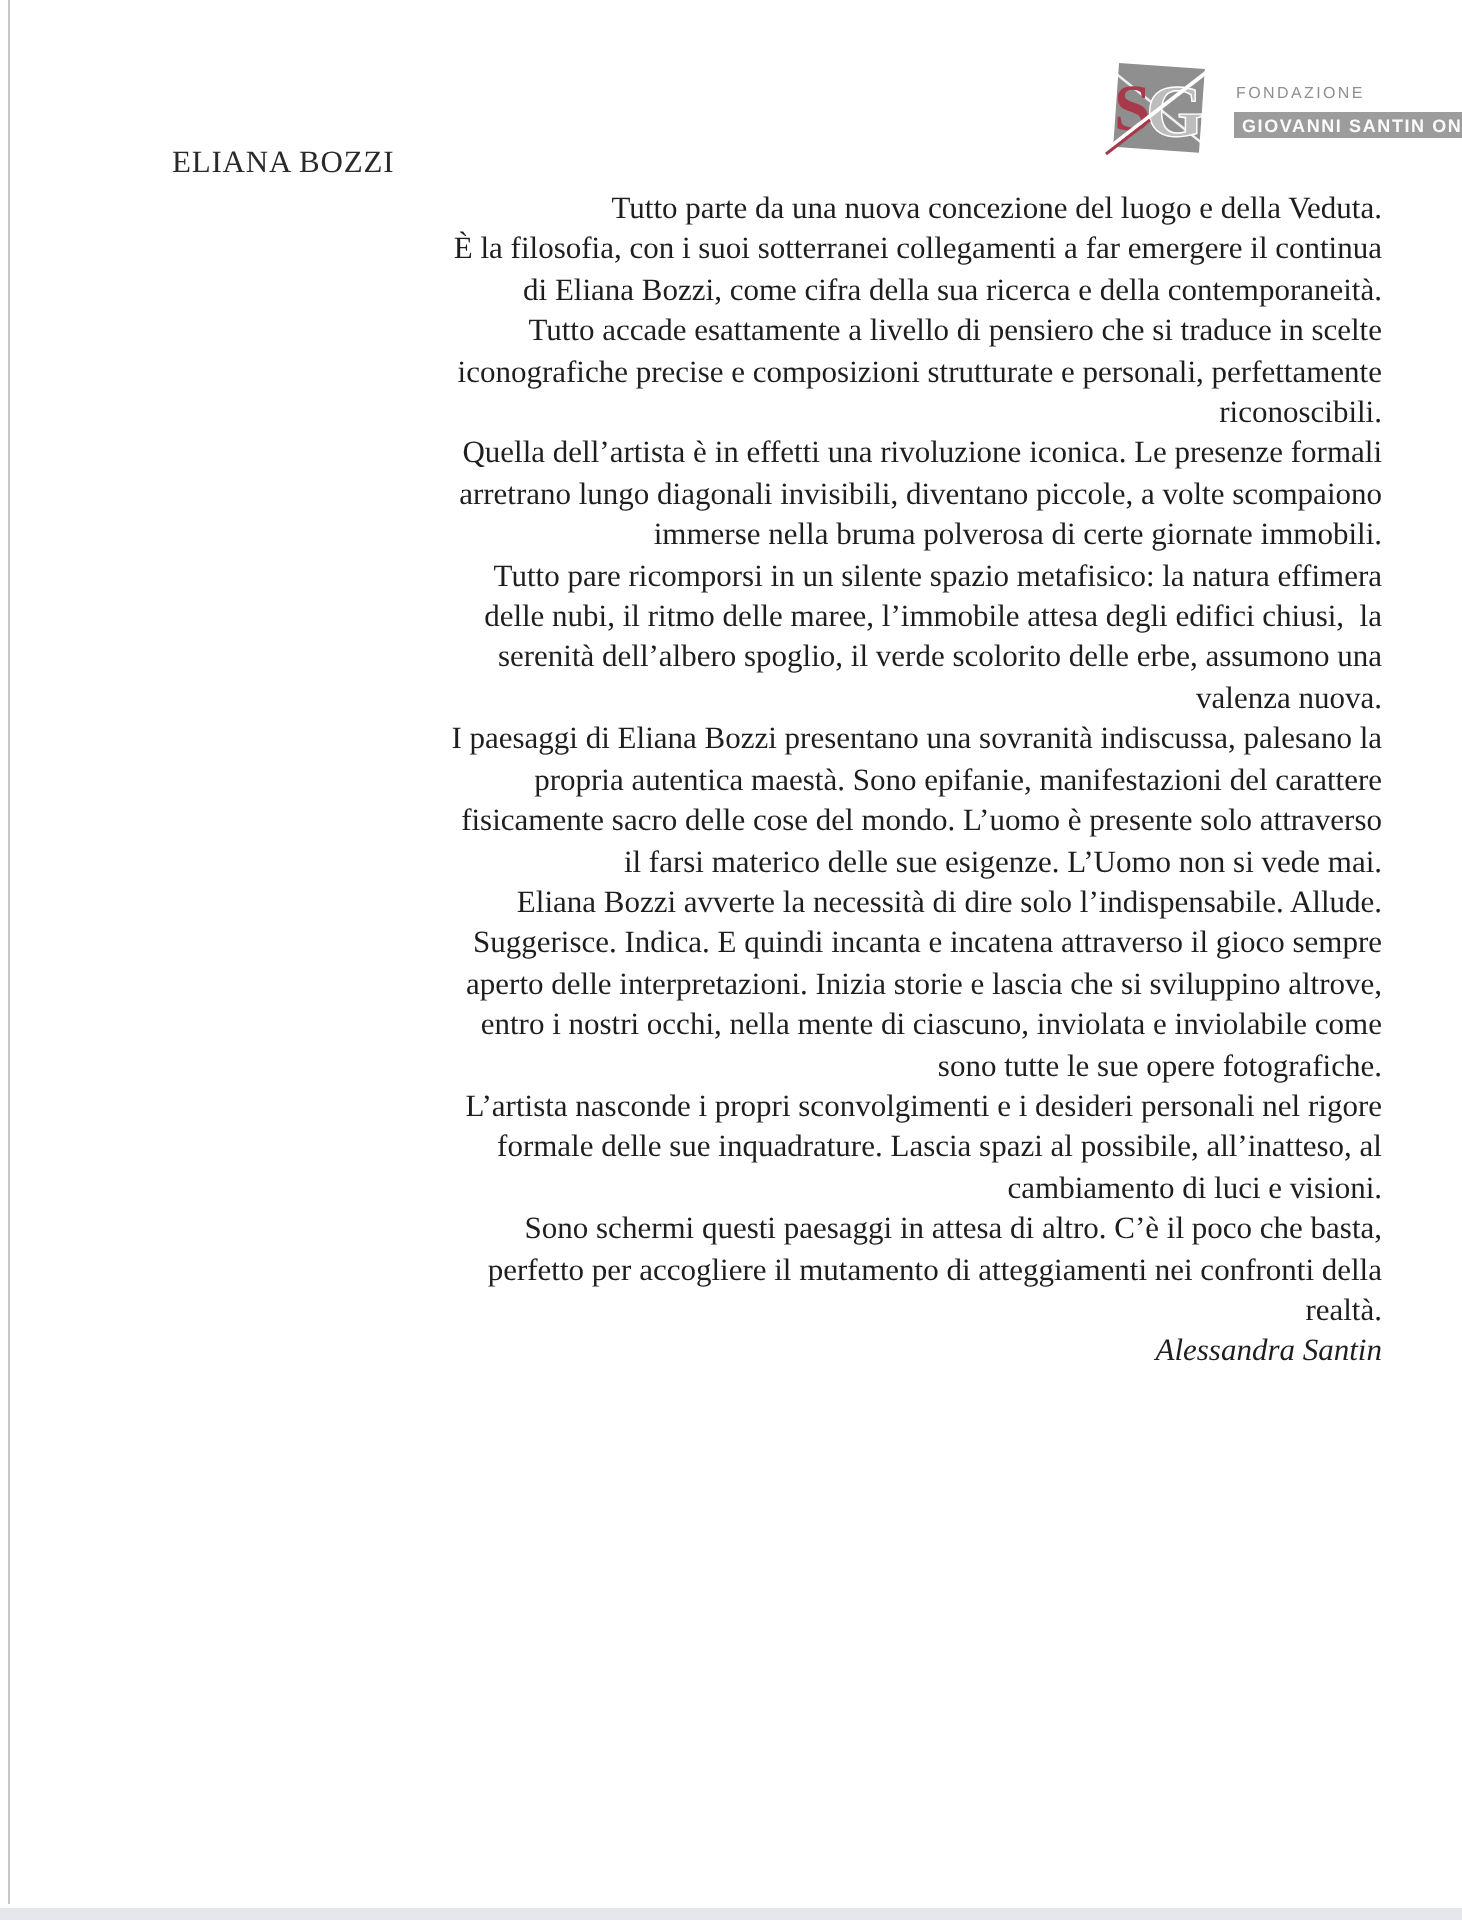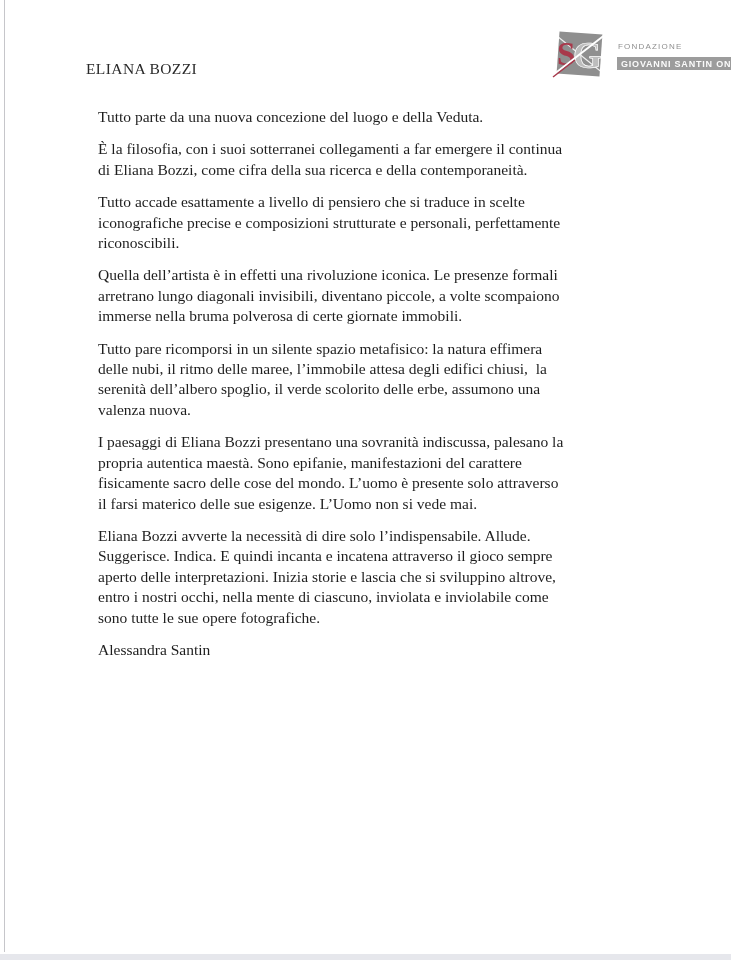--- a/index.html
+++ b/index.html
@@ -19,7 +19,7 @@
     width: 731px; height: 6px; background: #e6e7ec;
   }
   .doc-title {
-    position: absolute; left: 86px; top: 60px;
+    position: absolute; left: 86px; top: 73px;
     font-size: 15.5px; color: #2a2a2a;
     letter-spacing: 0.4px; white-space: pre;
   }

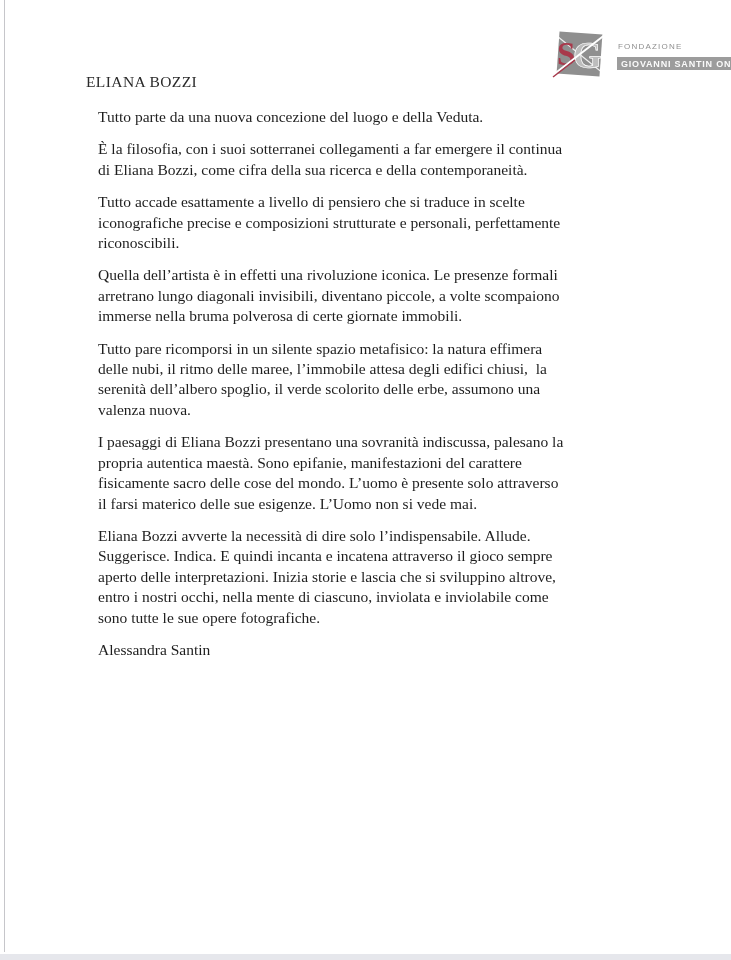--- a/index.html
+++ b/index.html
@@ -46,7 +46,7 @@
     color: #1e1e1e;
   }
   .article p {
-    margin: 12px; white-space: pre-wrap;
+    margin: 0; white-space: pre-wrap; text-align: right;
   }
   .article .signature { }
 </style>

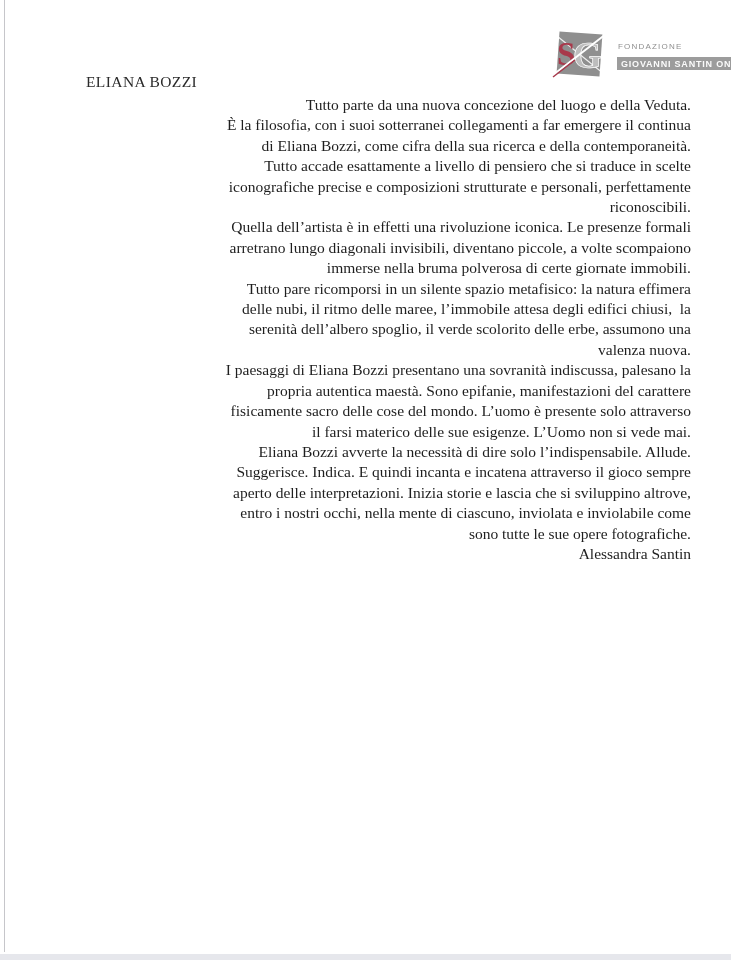--- a/index.html
+++ b/index.html
@@ -100,6 +100,9 @@
 aperto delle interpretazioni. Inizia storie e lascia che si sviluppino altrove,
 entro i nostri occhi, nella mente di ciascuno, inviolata e inviolabile come
 sono tutte le sue opere fotografiche.</p>
+    <p>L’artista nasconde i propri sconvolgimenti e i desideri personali nel rigore
+formale delle sue inquadrature. Lascia spazi al possibile, all’inatteso, al
+cambiamento di luci e visioni.</p>
     <p class="signature">Alessandra Santin</p>
   </div>
 

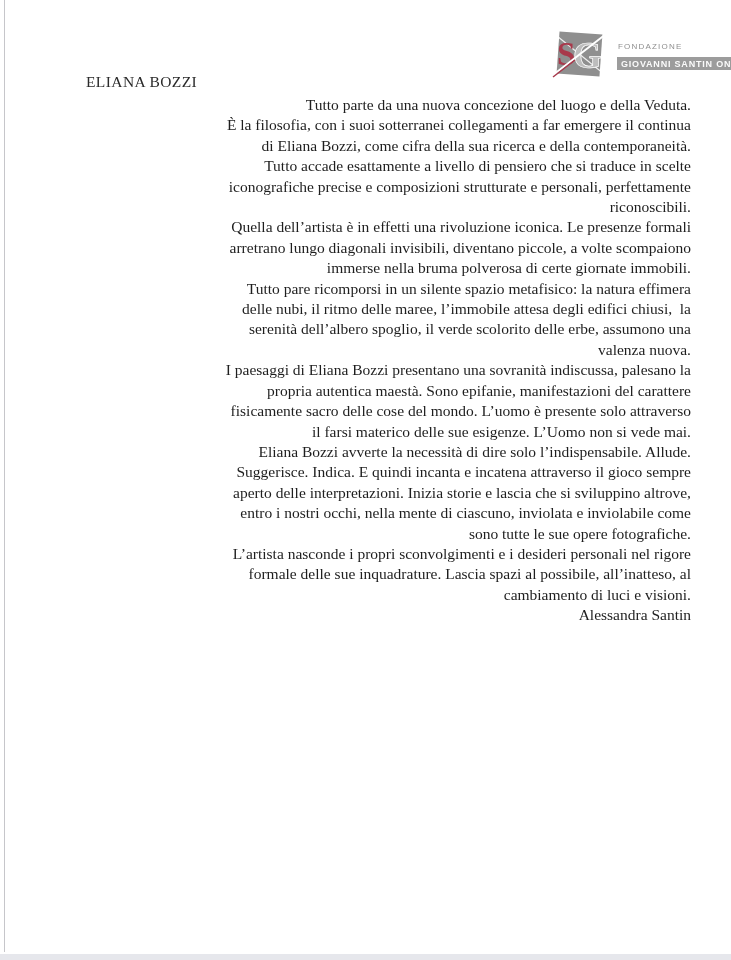--- a/index.html
+++ b/index.html
@@ -103,6 +103,9 @@
     <p>L’artista nasconde i propri sconvolgimenti e i desideri personali nel rigore
 formale delle sue inquadrature. Lascia spazi al possibile, all’inatteso, al
 cambiamento di luci e visioni.</p>
+    <p>Sono schermi questi paesaggi in attesa di altro. C’è il poco che basta,
+perfetto per accogliere il mutamento di atteggiamenti nei confronti della
+realtà.</p>
     <p class="signature">Alessandra Santin</p>
   </div>
 

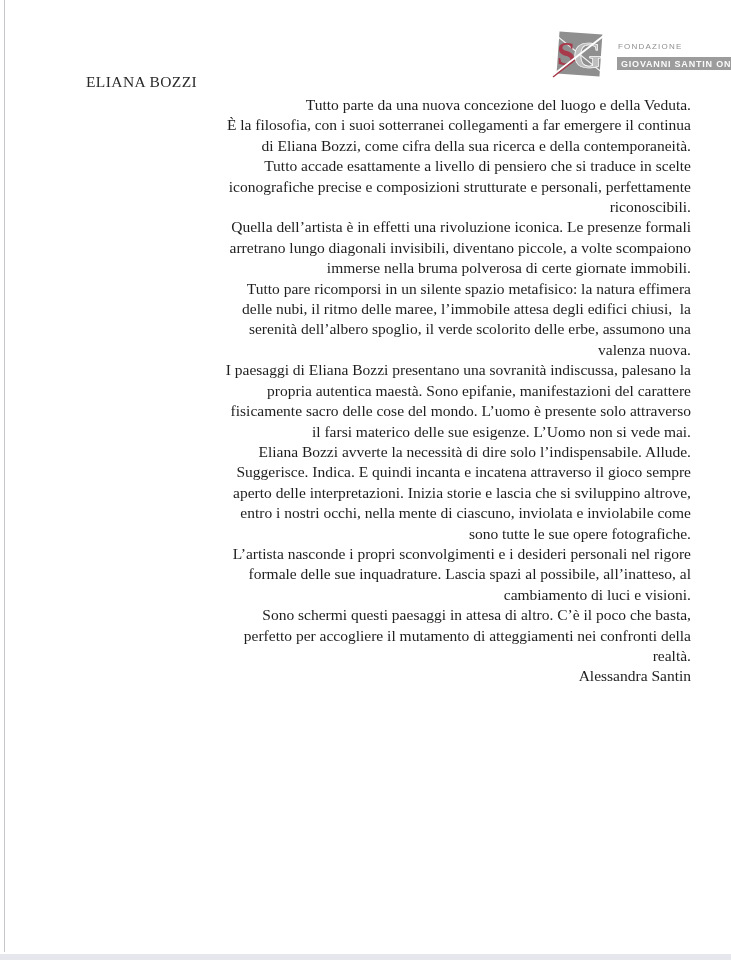--- a/index.html
+++ b/index.html
@@ -48,7 +48,7 @@
   .article p {
     margin: 0; white-space: pre-wrap; text-align: right;
   }
-  .article .signature { }
+  .article .signature { font-style: italic; }
 </style>
 </head>
 <body>

